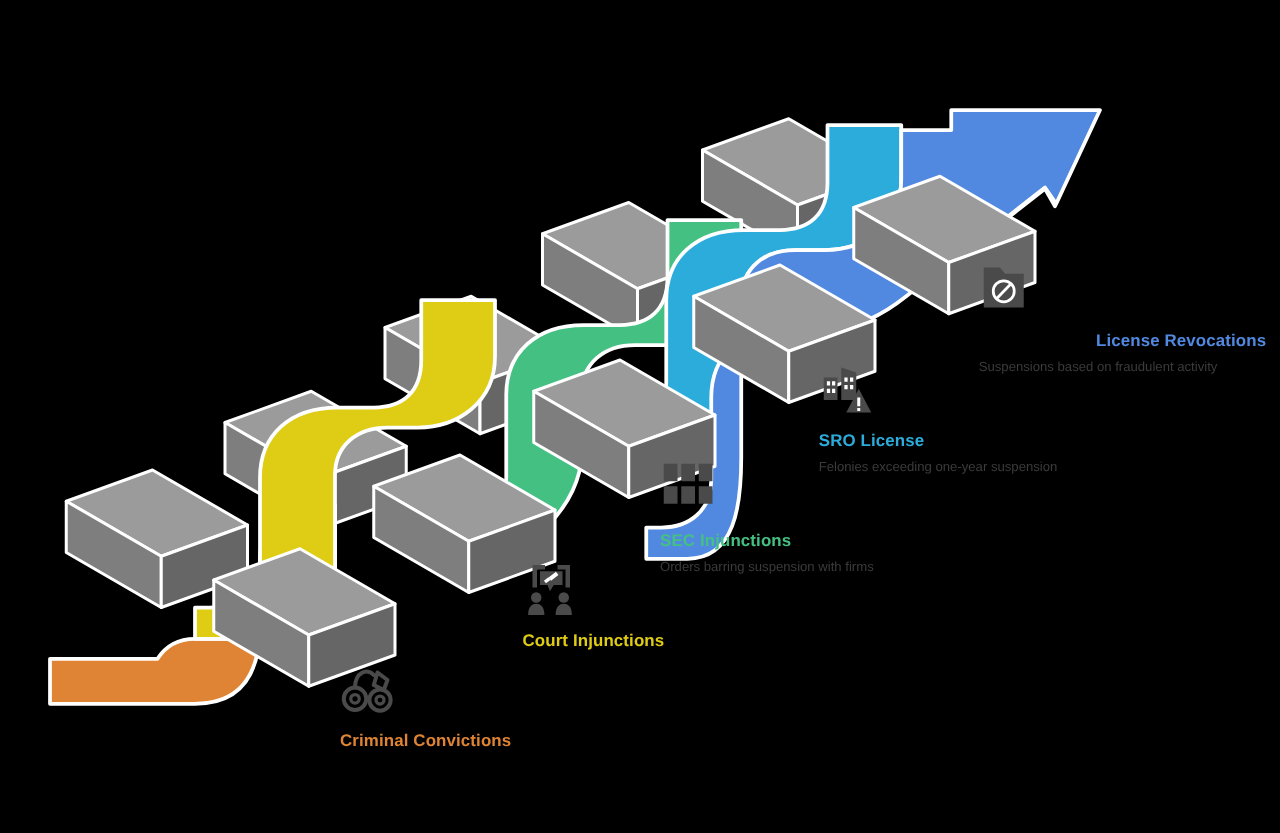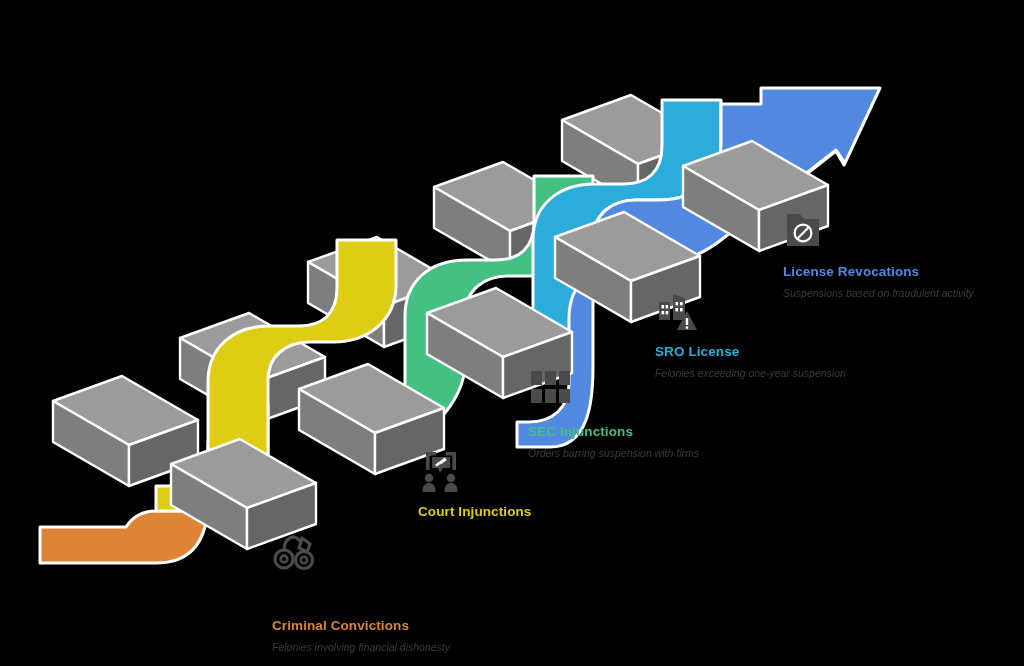--- a/index.html
+++ b/index.html
@@ -265,7 +265,7 @@
       <circle cx="20" cy="25" r="8.4" fill="none" stroke="#FFFFFF" stroke-width="2.2"></circle>
       <line x1="14.6" y1="30.6" x2="25.4" y2="19.4" stroke="#FFFFFF" stroke-width="2.2"></line>
     </svg>
-    <div class="callout-title" style="color:#5189E0;">License Revocations</div>
+    <div class="callout-title" style="color:#5189E0;text-align:right;">License Revocations</div>
     <div class="callout-desc">Suspensions based on fraudulent activity</div>
   </div>
 

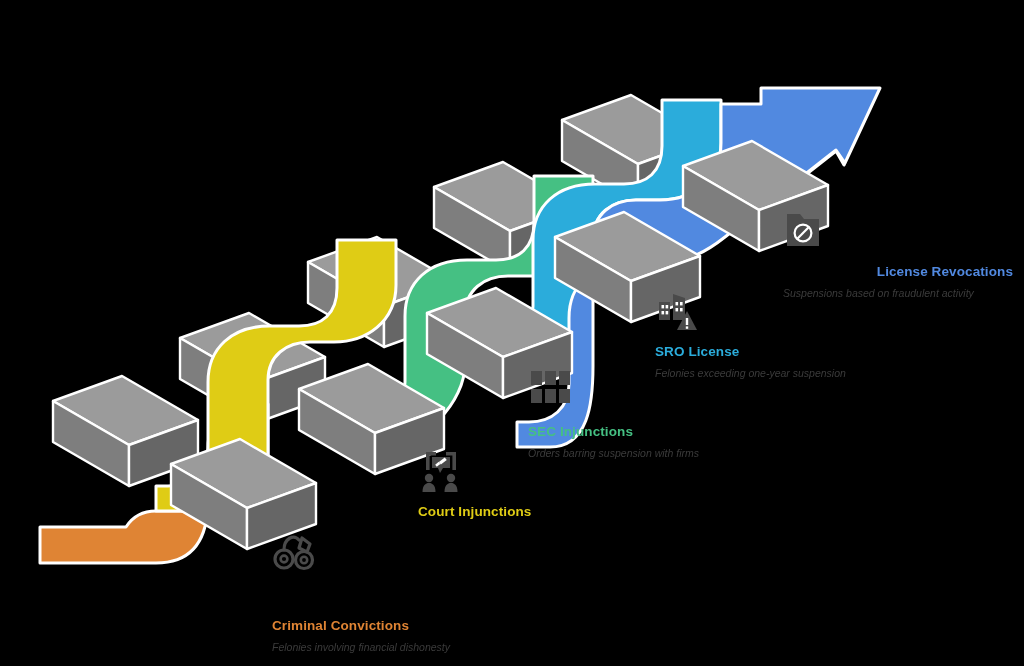--- a/index.html
+++ b/index.html
@@ -42,7 +42,6 @@
     line-height: 1.42;
     color: #3b3b3b;
     width: 200px;
-    font-style: italic;
   }
 </style>
 </head>

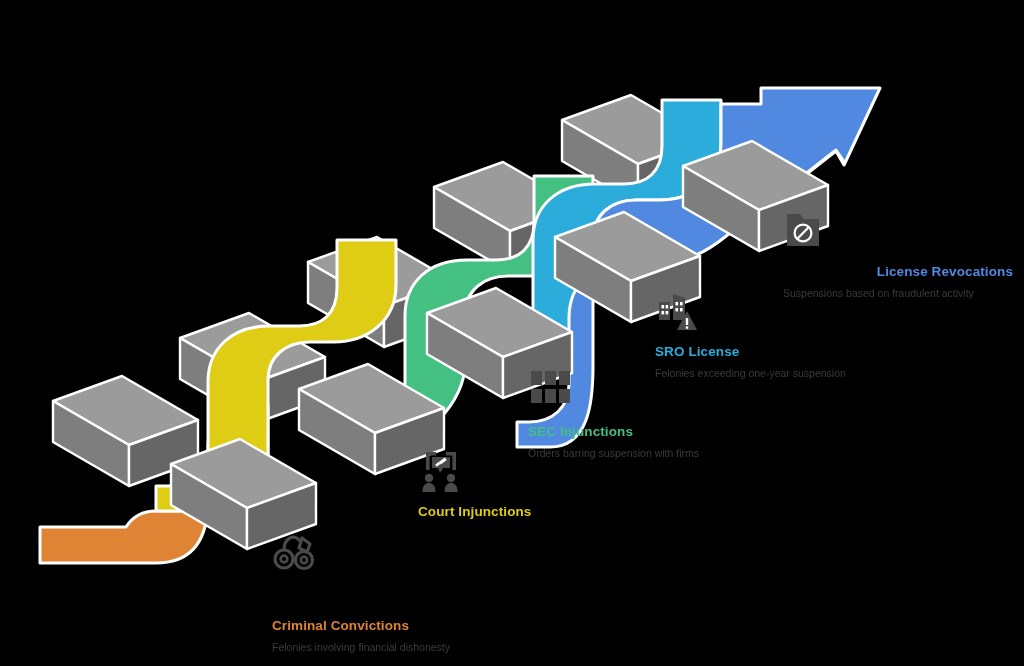--- a/index.html
+++ b/index.html
@@ -192,7 +192,7 @@
       <circle cx="12" cy="31" r="3.4" fill="none" stroke="#4A4A4A" stroke-width="2.6"></circle>
       <circle cx="32" cy="32" r="3.2" fill="none" stroke="#4A4A4A" stroke-width="2.6"></circle>
     </svg>
-    <div class="callout-title" style="color:#DF8434;margin-top:34px;">Criminal Convictions</div>
+    <div class="callout-title" style="color:#DF8434;">Criminal Convictions</div>
     <div class="callout-desc">Felonies involving financial dishonesty</div>
   </div>
 

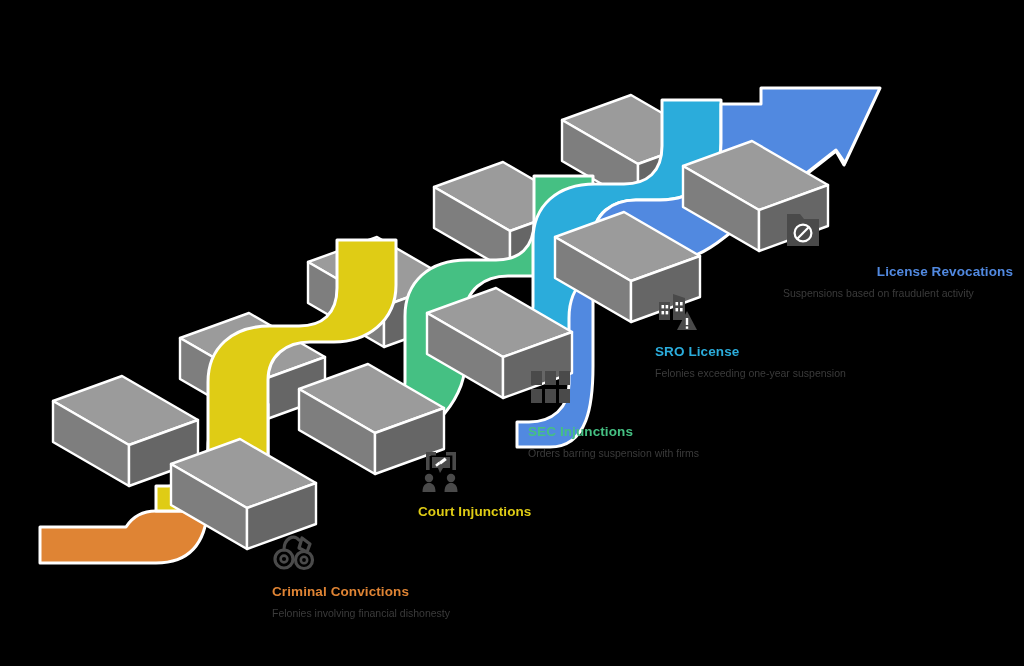--- a/index.html
+++ b/index.html
@@ -193,7 +193,6 @@
       <circle cx="32" cy="32" r="3.2" fill="none" stroke="#4A4A4A" stroke-width="2.6"></circle>
     </svg>
     <div class="callout-title" style="color:#DF8434;">Criminal Convictions</div>
-    <div class="callout-desc">Felonies involving financial dishonesty</div>
   </div>
 
   <div class="callout" style="left:418px; top:448px;">

